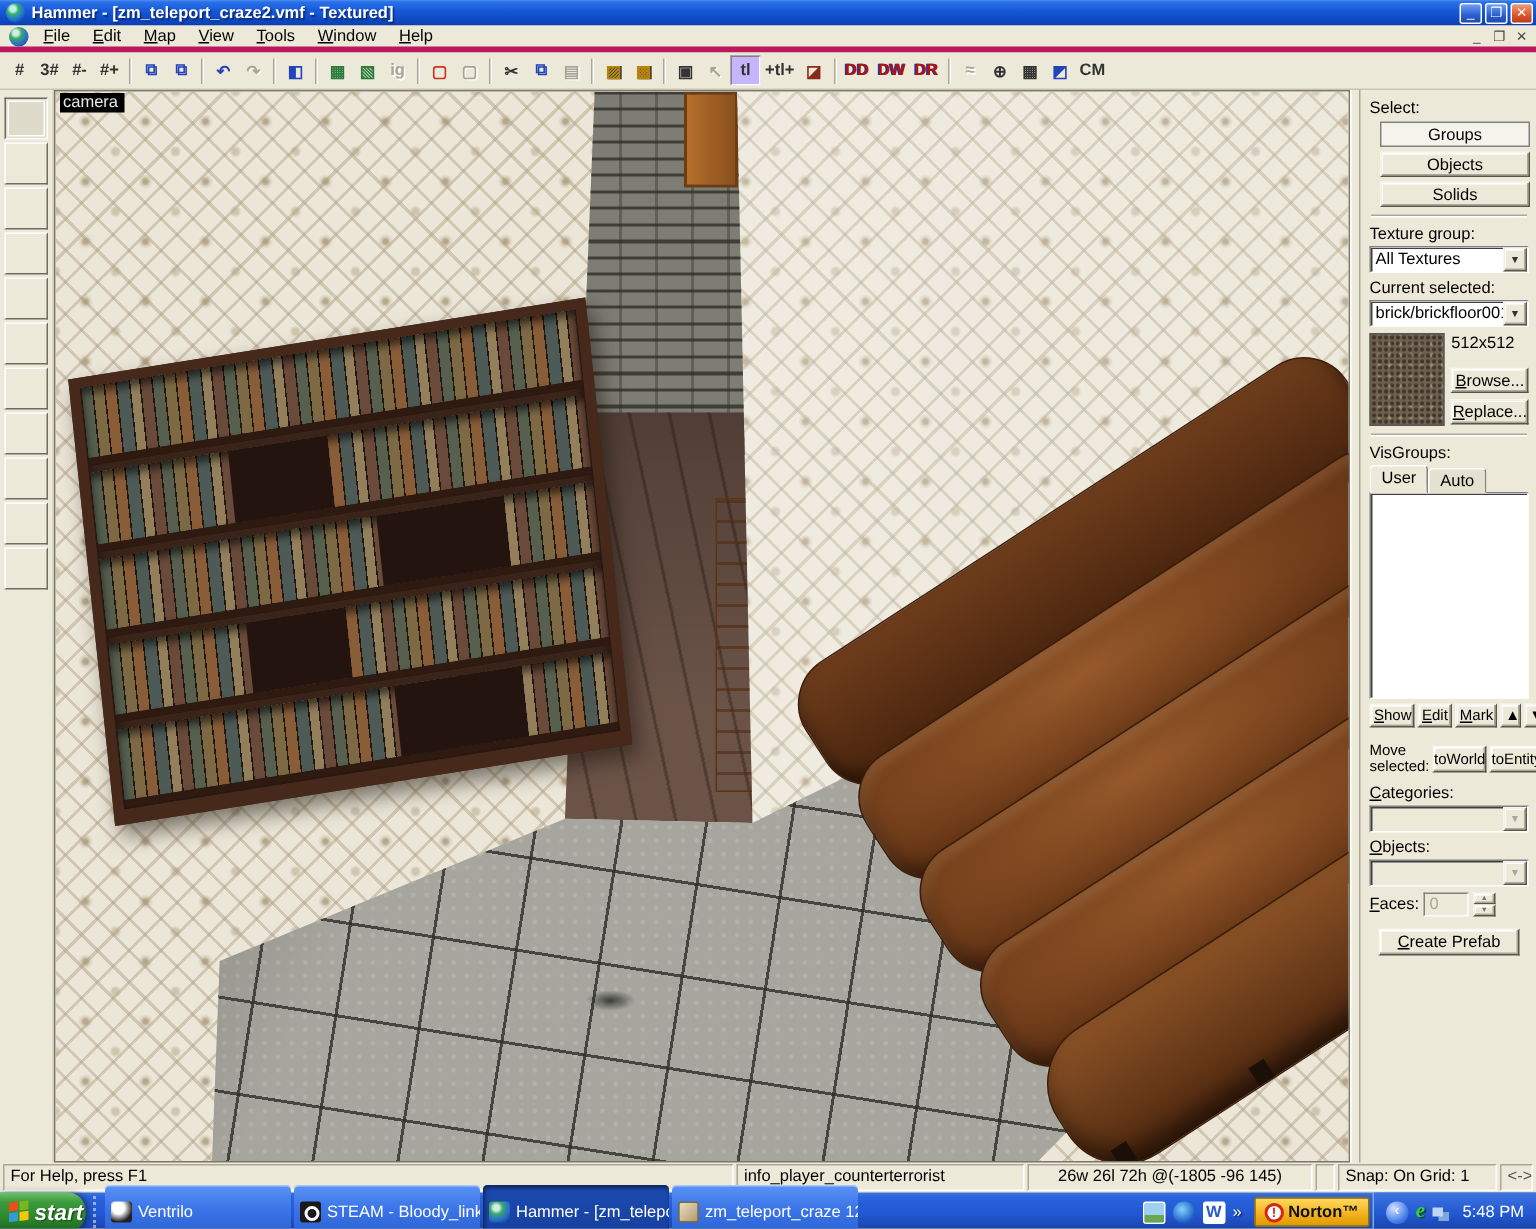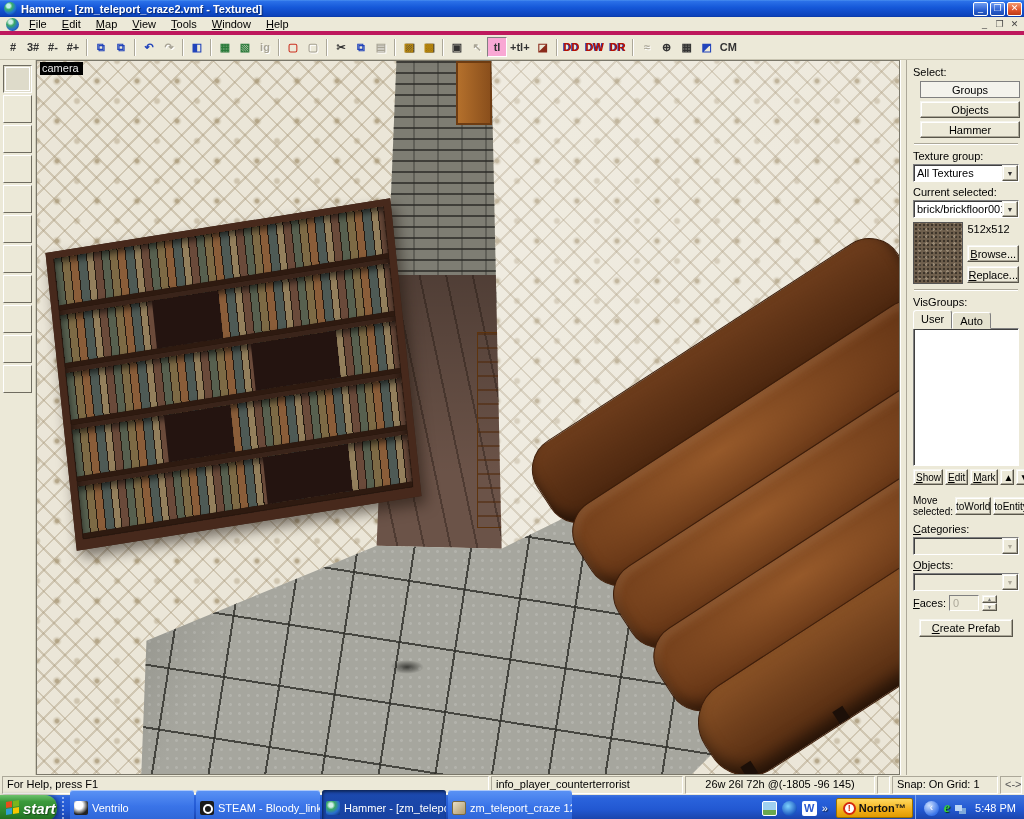--- a/index.html
+++ b/index.html
@@ -38,7 +38,7 @@
   .toolbar { height:25px; display:flex; align-items:center; background:#ece9d8; border-bottom:1px solid #c9c5b2; padding:0 3px; }
   .tb-btn { min-width:20px; height:20px; padding:0 2px; display:flex; align-items:center; justify-content:center;
     font-size:11px; font-weight:bold; border:1px solid transparent; }
-  .tb-btn.pressed { border-color:#808080 #fff #fff #808080; background:#f9a8d4;text-align:center; }
+  .tb-btn.pressed { border-color:#808080 #fff #fff #808080; background:#c4b5fd;text-align:center; }
   .tb-sep { width:2px; height:17px; border-left:1px solid #aca899; border-right:1px solid #fff; margin:0 3px; }
   .c-dark{color:#333;} .c-blue{color:#2244bb;} .c-green{color:#2a7a3a;} .c-red{color:#cc3322;}
   .c-dis{color:#a8a495; text-shadow:1px 1px 0 #fff;} .c-carve{color:#b8860b; text-shadow:1px 0 0 #333;}

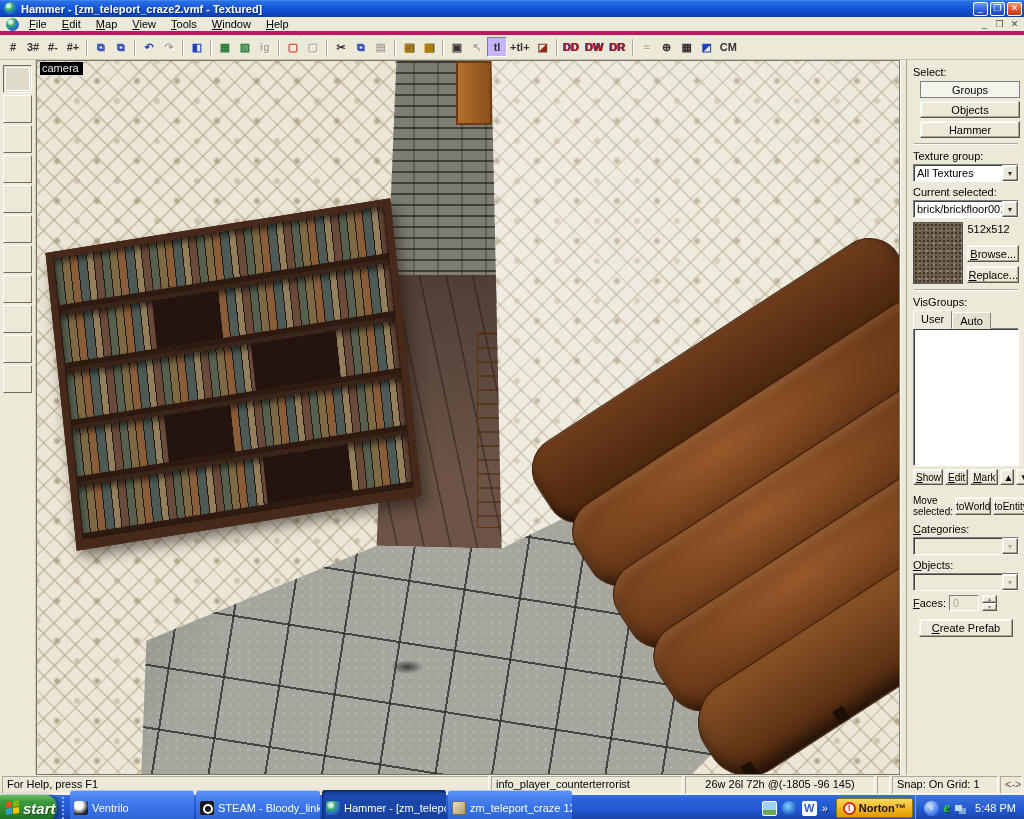--- a/index.html
+++ b/index.html
@@ -407,7 +407,7 @@
 
         <button class="btn3d sel-btn">Objects</button>
 
-        <button class="btn3d sel-btn">Hammer</button>
+        <button class="btn3d sel-btn">Solids</button>
       </div>
 
     <div class="groove"></div>

